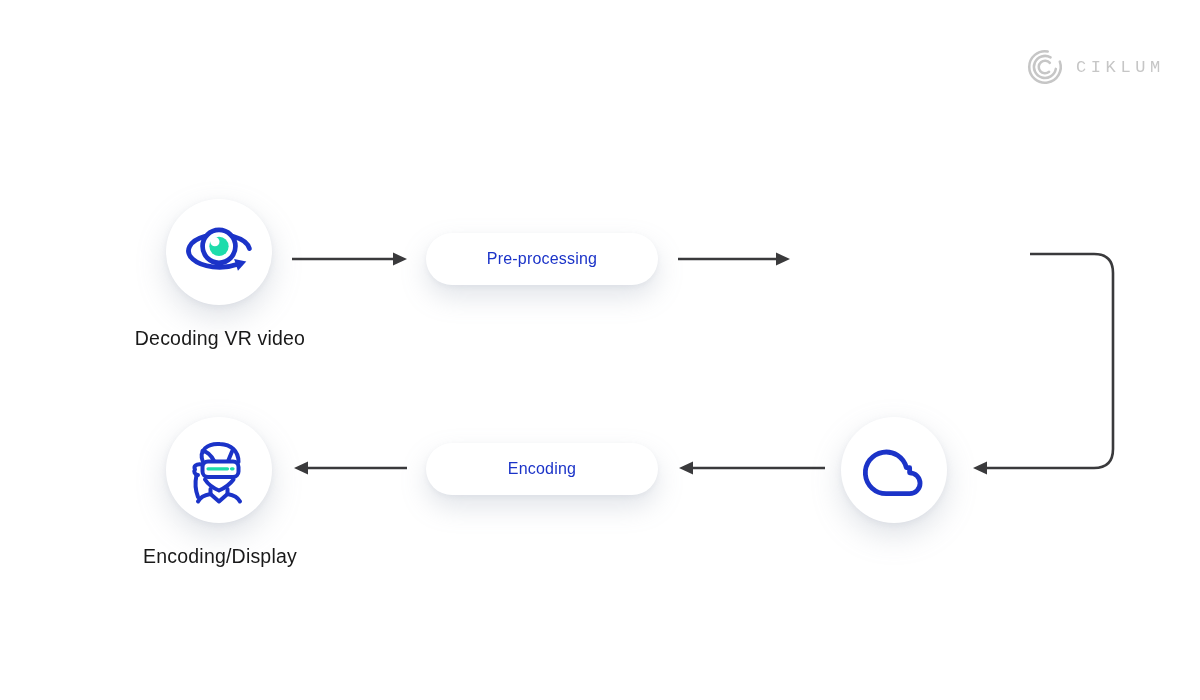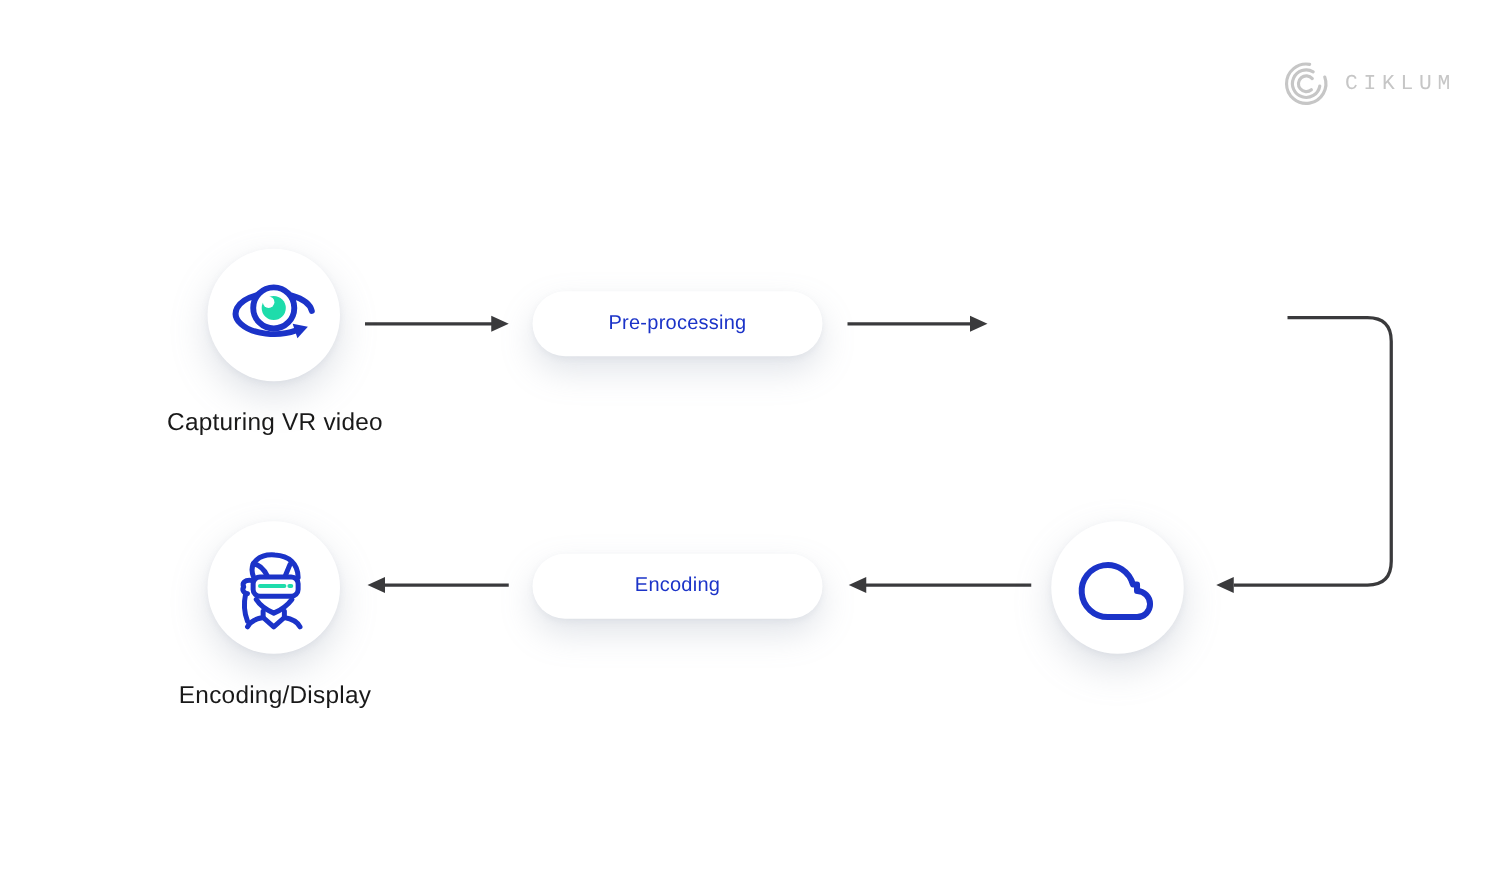--- a/index.html
+++ b/index.html
@@ -136,7 +136,7 @@
       <circle cx="34" cy="24" r="4.5" fill="#ffffff"></circle>
     </svg>
   </div>
-  <div class="node-label" style="left:60px;top:327px;">Capturing VR video</div>
+  <div class="node-label" style="left:60px;top:327px;">Decoding VR video</div>
 
   <div class="pill" style="left:426px;top:233px;width:232px;">
     <span>Pre-processing</span>

